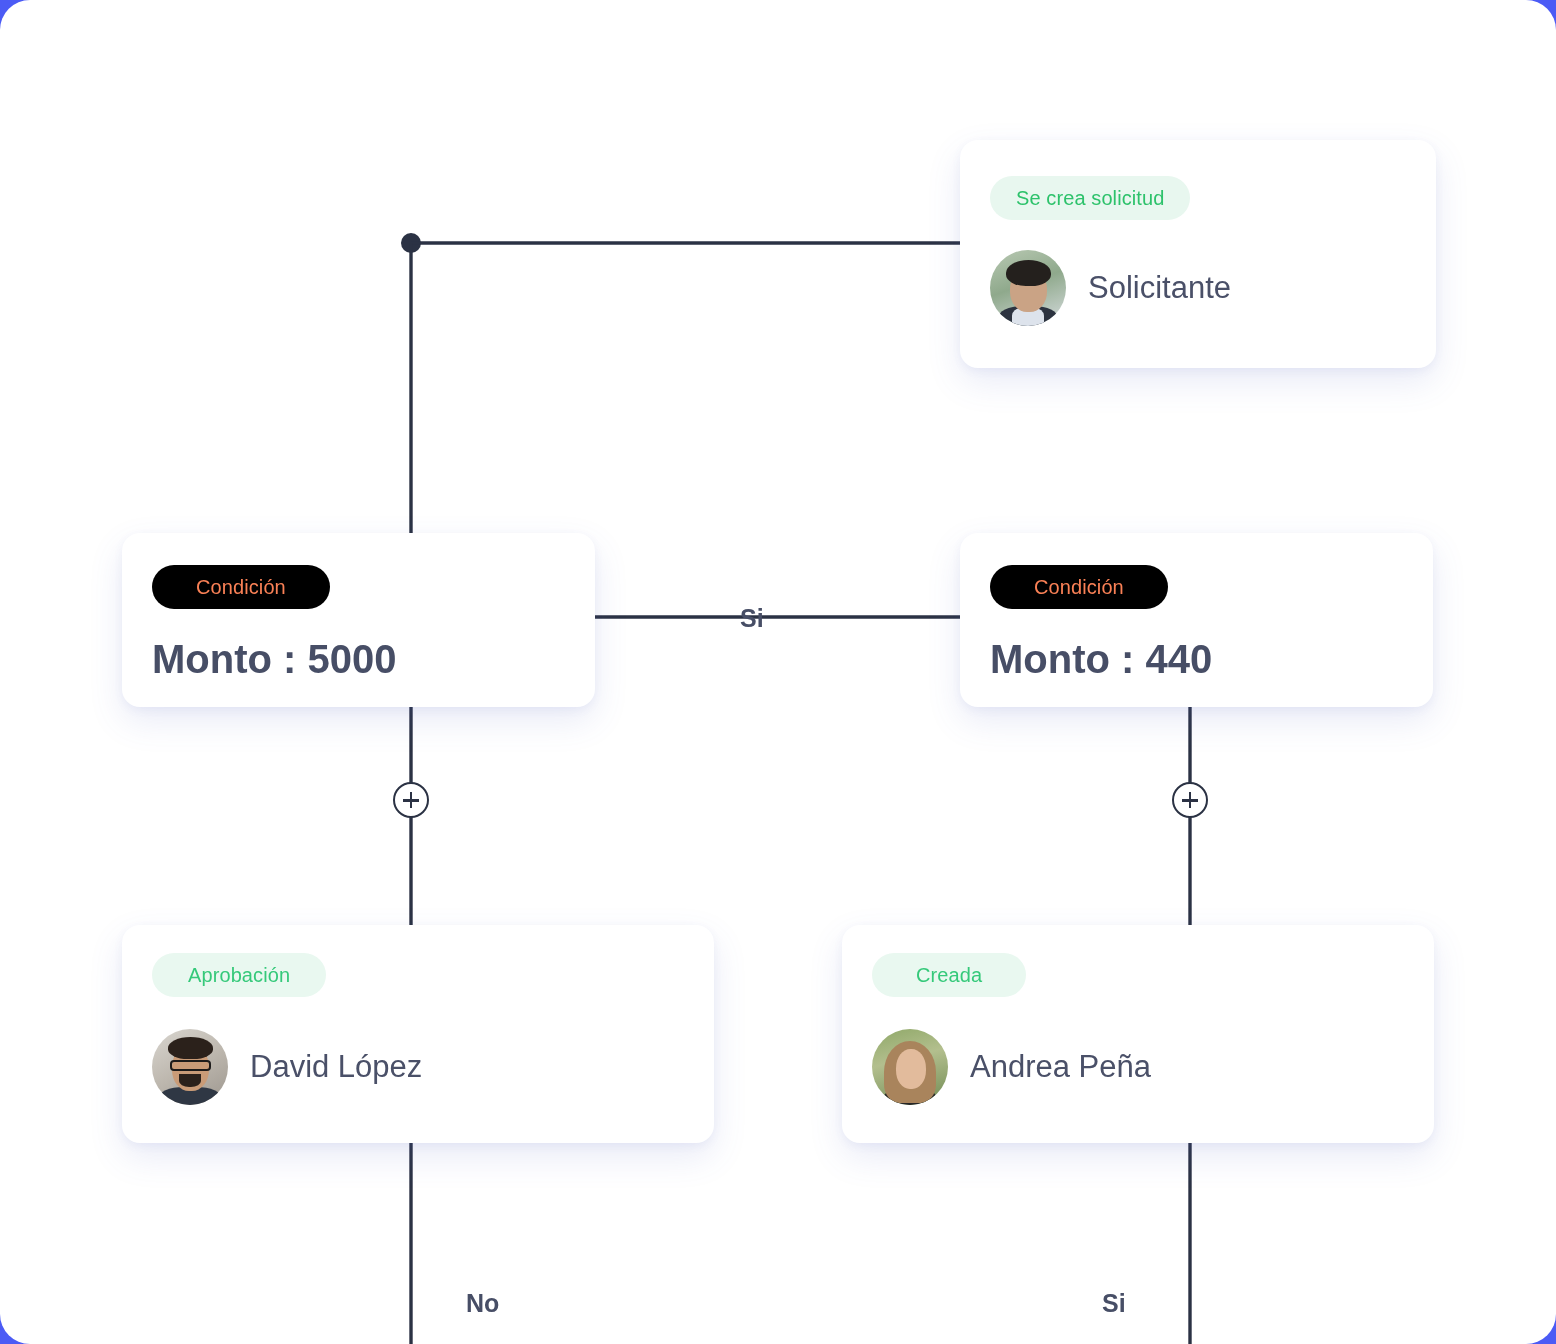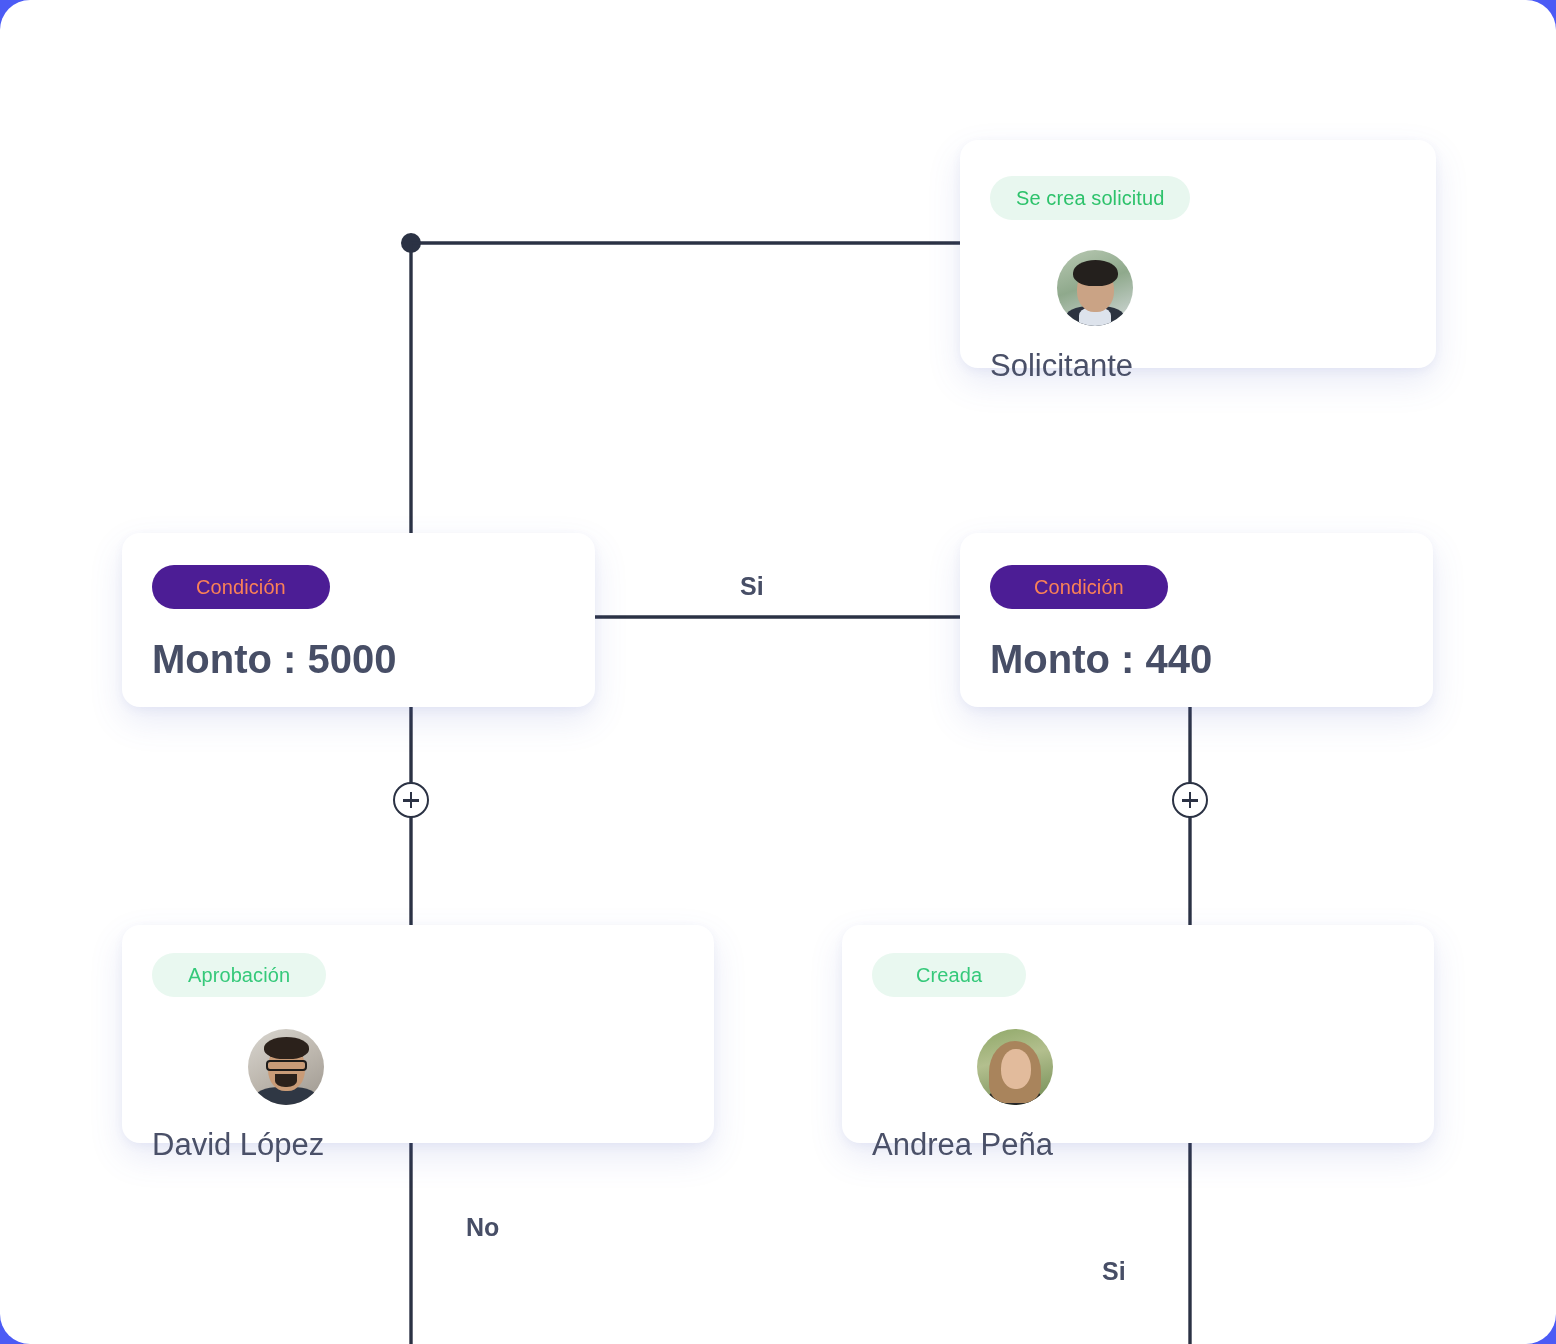--- a/index.html
+++ b/index.html
@@ -61,9 +61,8 @@
   .person {
     position: absolute;
     display: flex;
-    align-items: flex-end;
+    align-items: center;
     gap: 22px;
-    flex-direction: column;
   }
   .avatar {
     width: 76px; height: 76px;

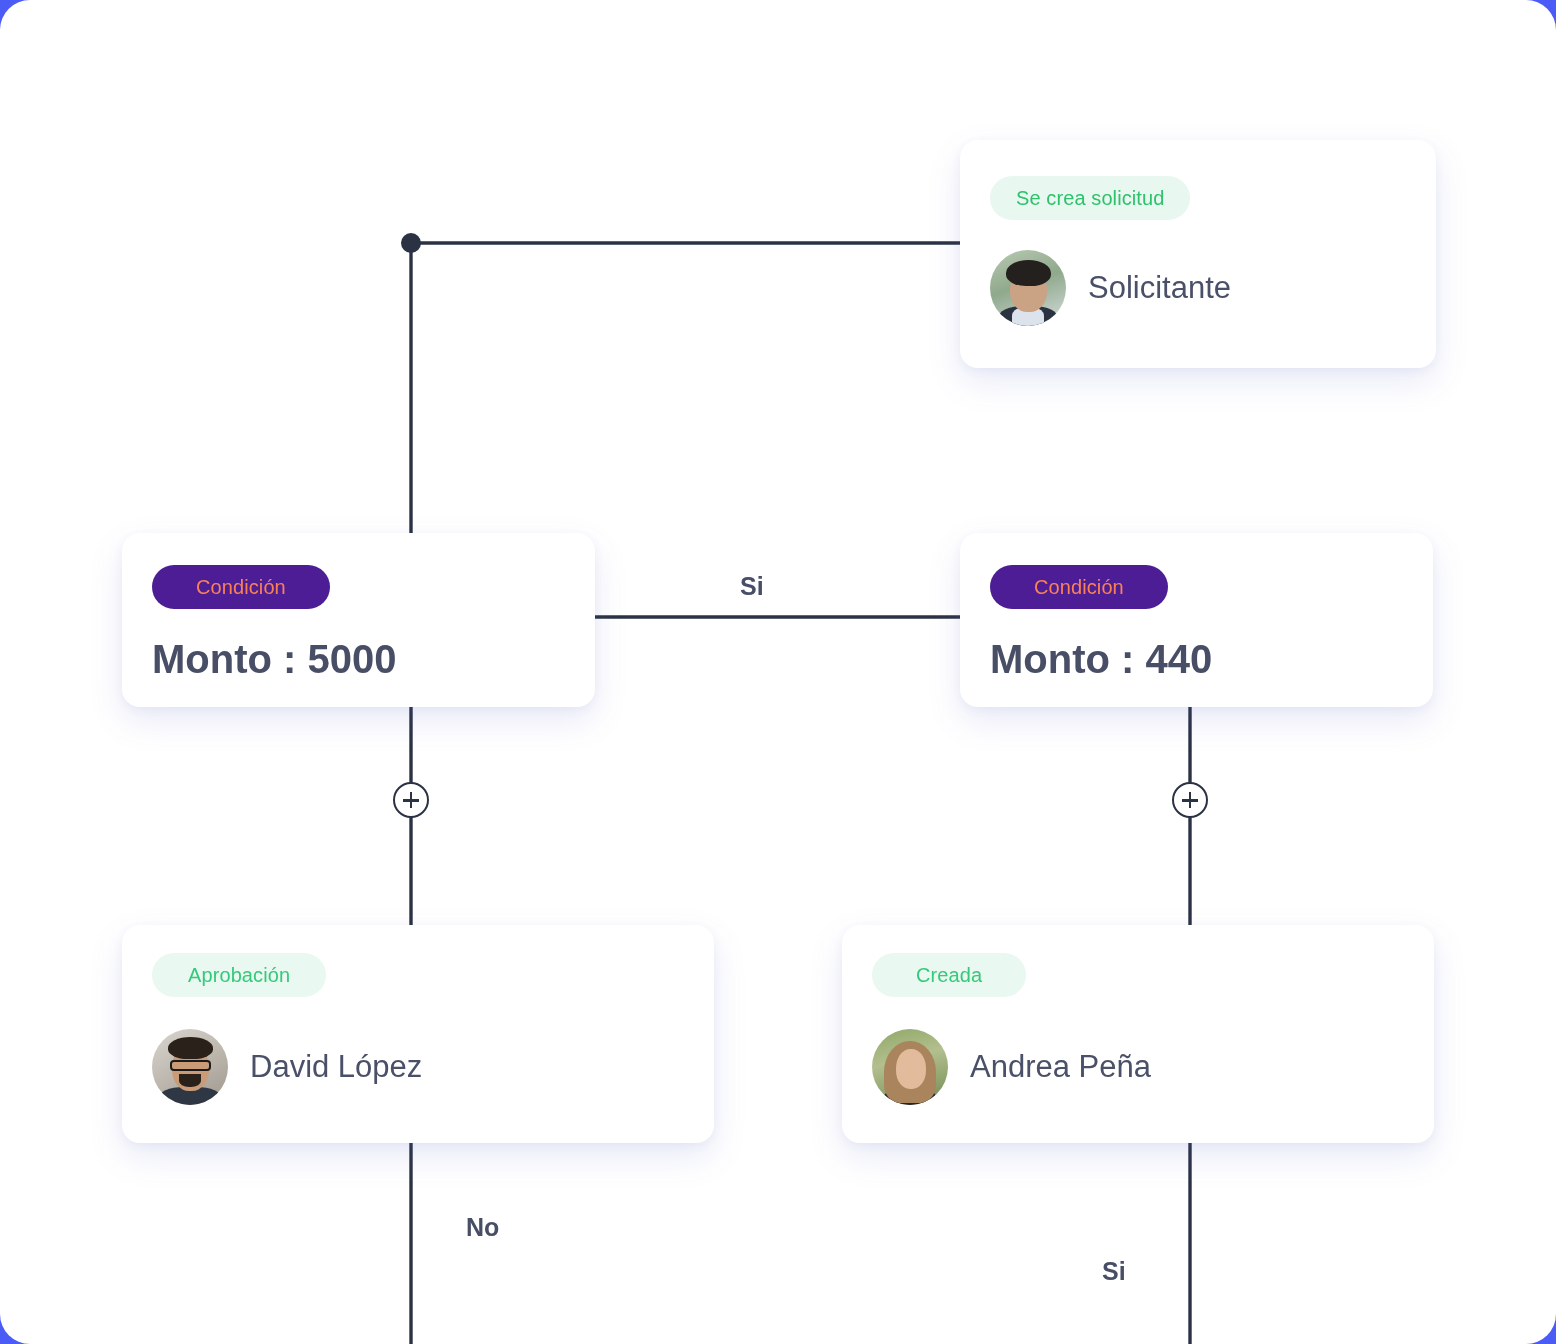--- a/index.html
+++ b/index.html
@@ -56,7 +56,7 @@
   }
   .badge.green  { background: #e8f7ef; color: #2dc26b; }
   .badge.green2 { background: #e9f8f0; color: #35c97a; }
-  .badge.peach  { background: #4c1d95; color: #fa8156; }
+  .badge.peach  { background: #000000; color: #fa8156; }
 
   .person {
     position: absolute;

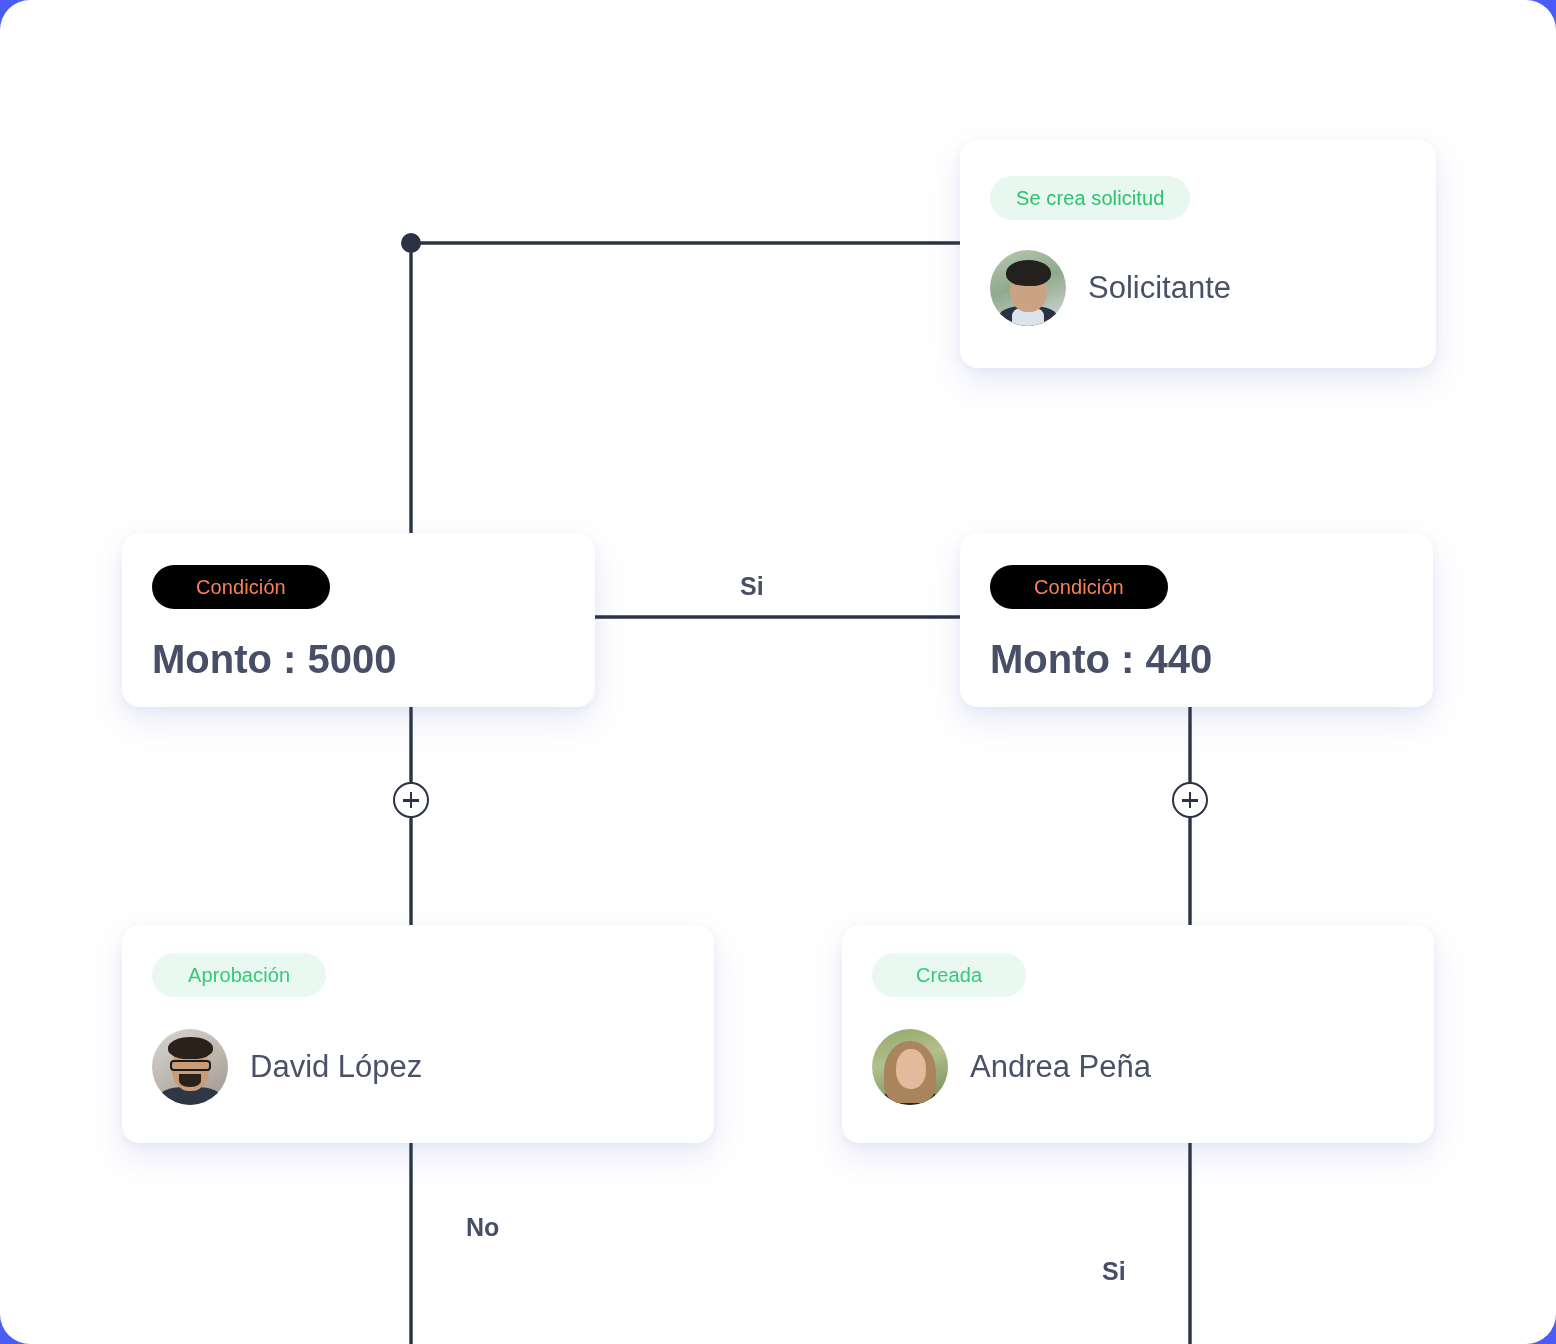--- a/index.html
+++ b/index.html
@@ -115,6 +115,7 @@
     font-weight: 700;
     color: #474e66;
     white-space: nowrap;
+    margin-top: 32px;
   }
 </style>
 </head>

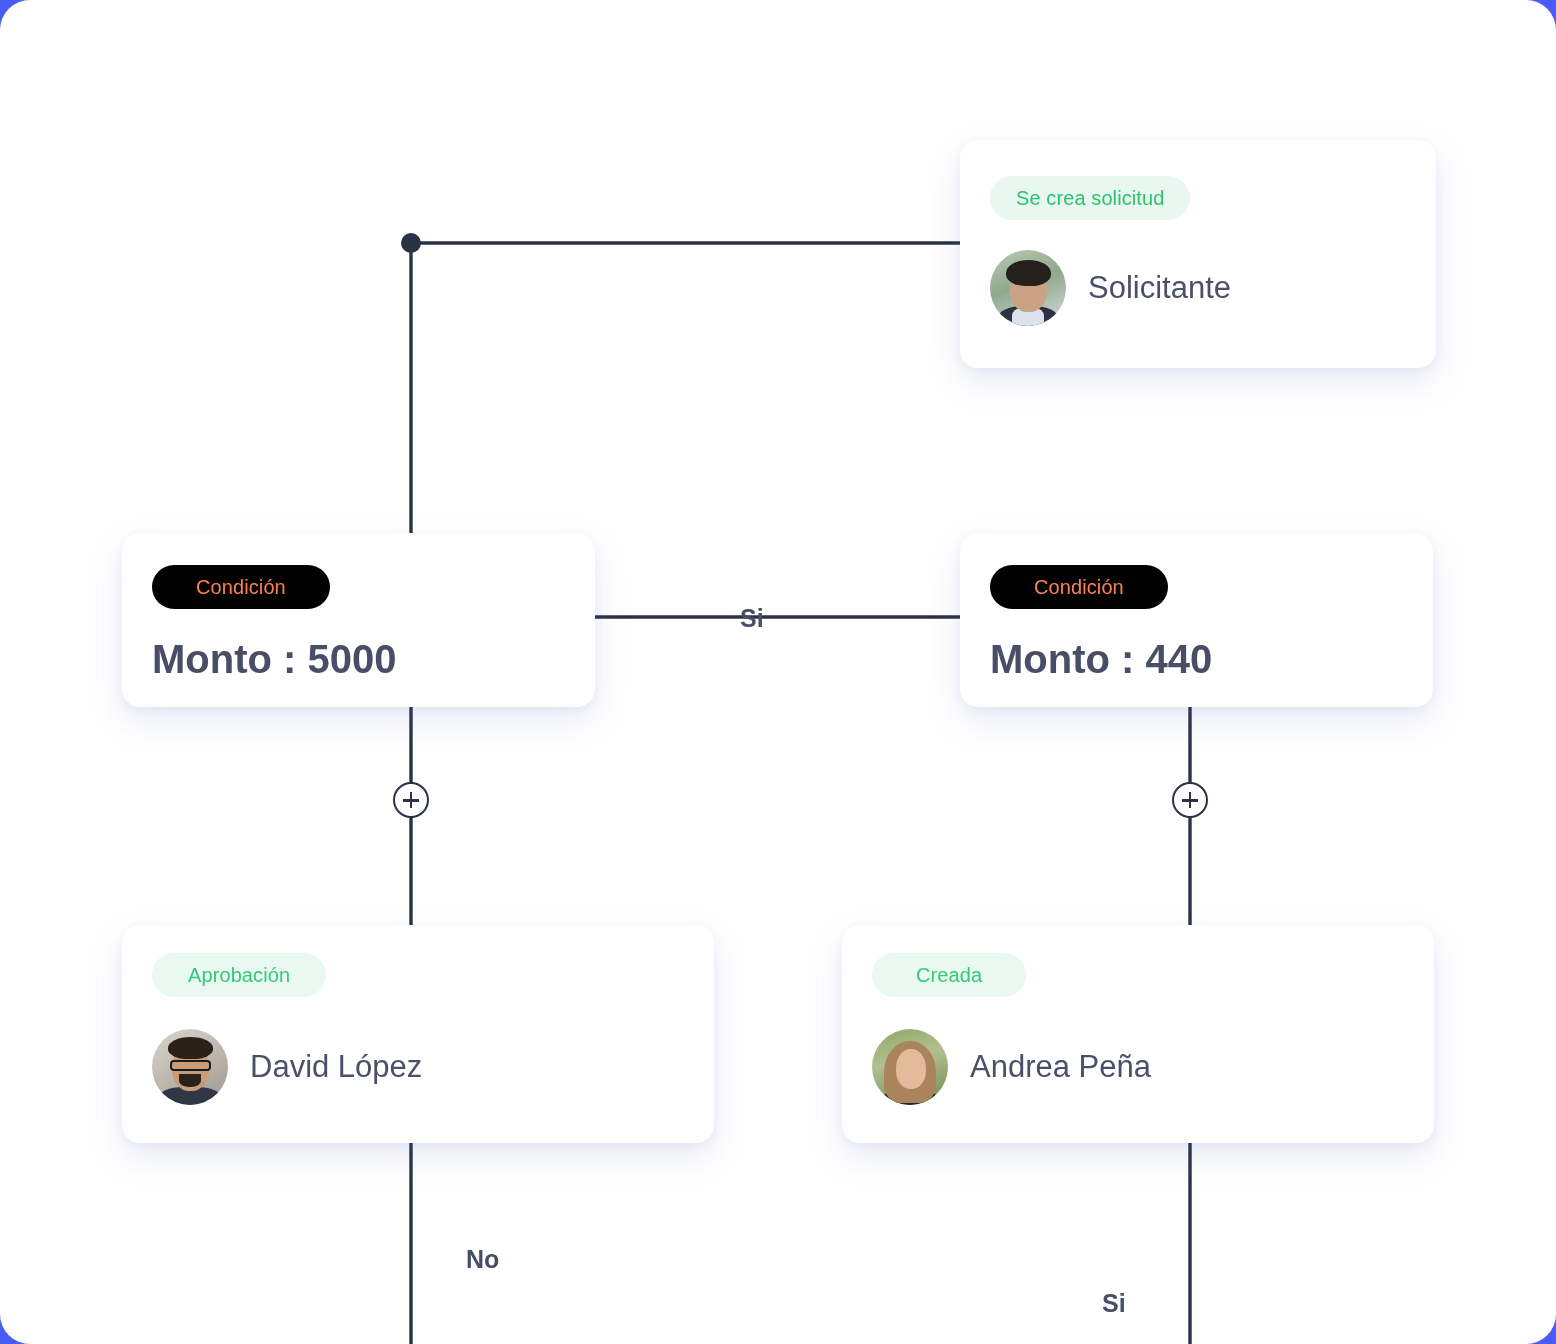--- a/index.html
+++ b/index.html
@@ -208,7 +208,7 @@
   <div class="plus" style="left:1172px; top:782px;"></div>
 
   <div class="edge-label" style="left:740px; top:572px;">Si</div>
-  <div class="edge-label" style="left:466px; top:1213px;">No</div>
+  <div class="edge-label" style="left:466px; top:1257px;">No</div>
   <div class="edge-label" style="left:1102px; top:1257px;">Si</div>
 
 </div>

